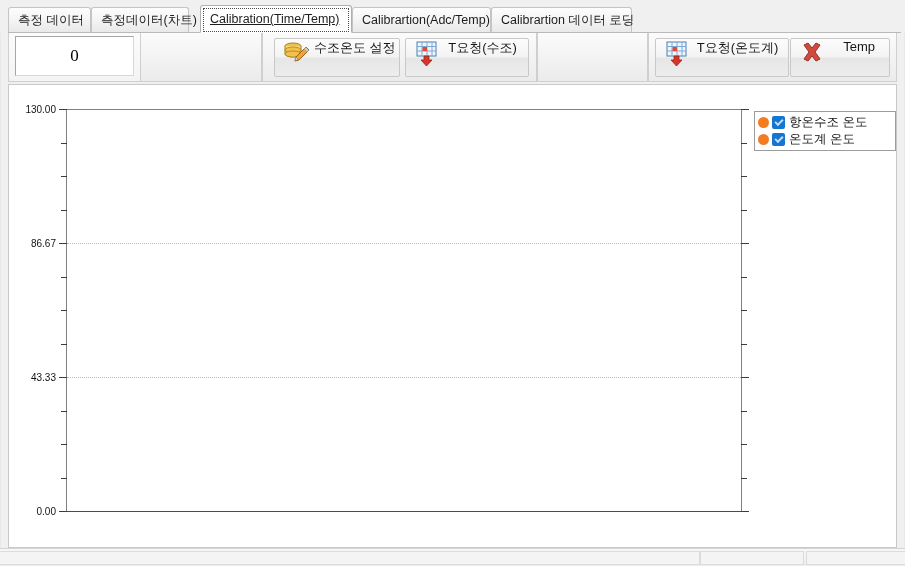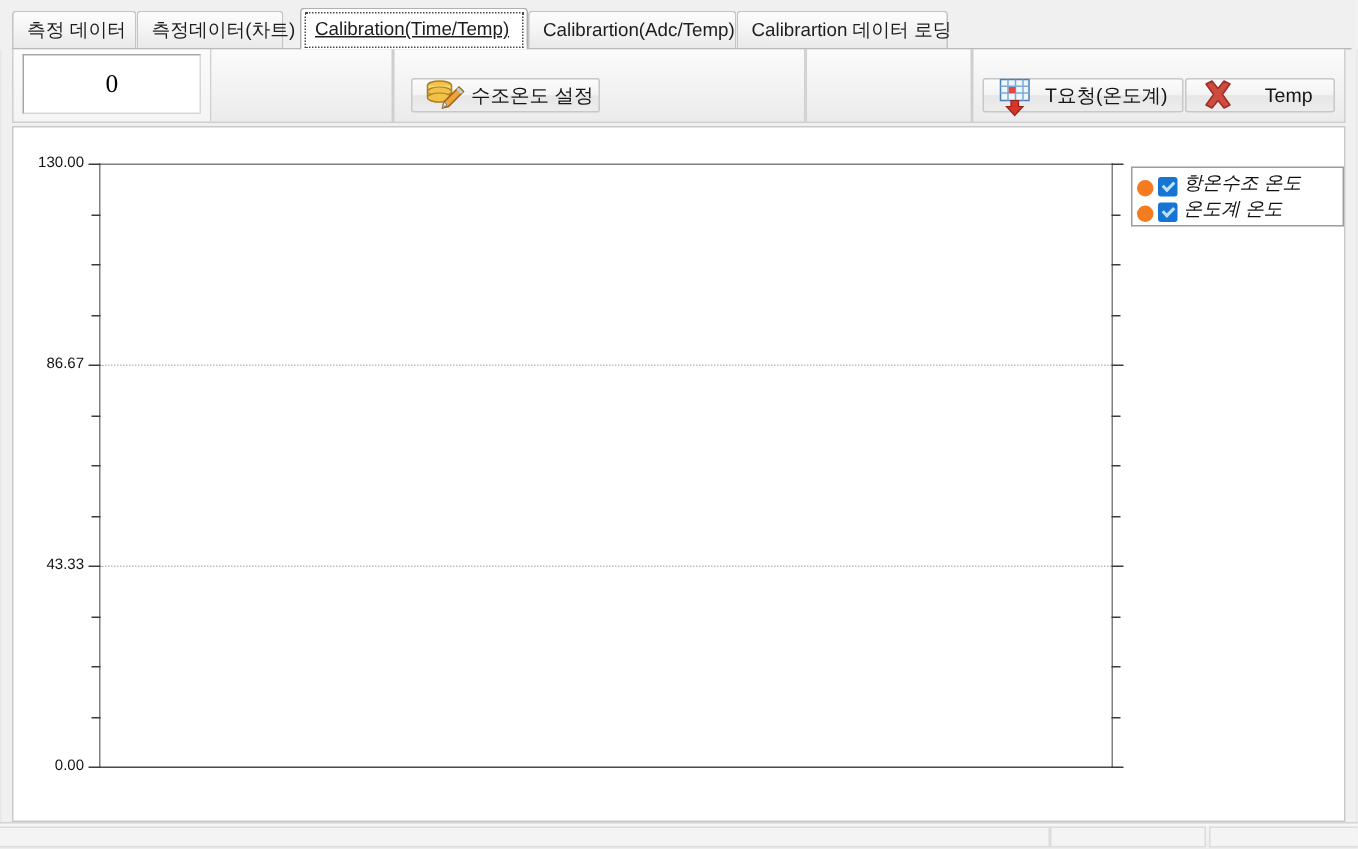--- a/index.html
+++ b/index.html
@@ -128,15 +128,15 @@
 
   .tbtn {
     position: absolute;
-    top: 19px;
-    height: 23px;
+    top: 5px;
+    height: 39px;
     box-sizing: border-box;
     background: linear-gradient(to bottom, #fcfcfc 0%, #f3f3f3 48%, #e6e6e6 52%, #ededed 100%);
     border: 1px solid #c8c8c8;
     border-radius: 2px;
     cursor: default;
     display: flex;
-    align-items: center;
+    align-items: flex-start;
     white-space: nowrap;
   }
   .tbtn .ico {

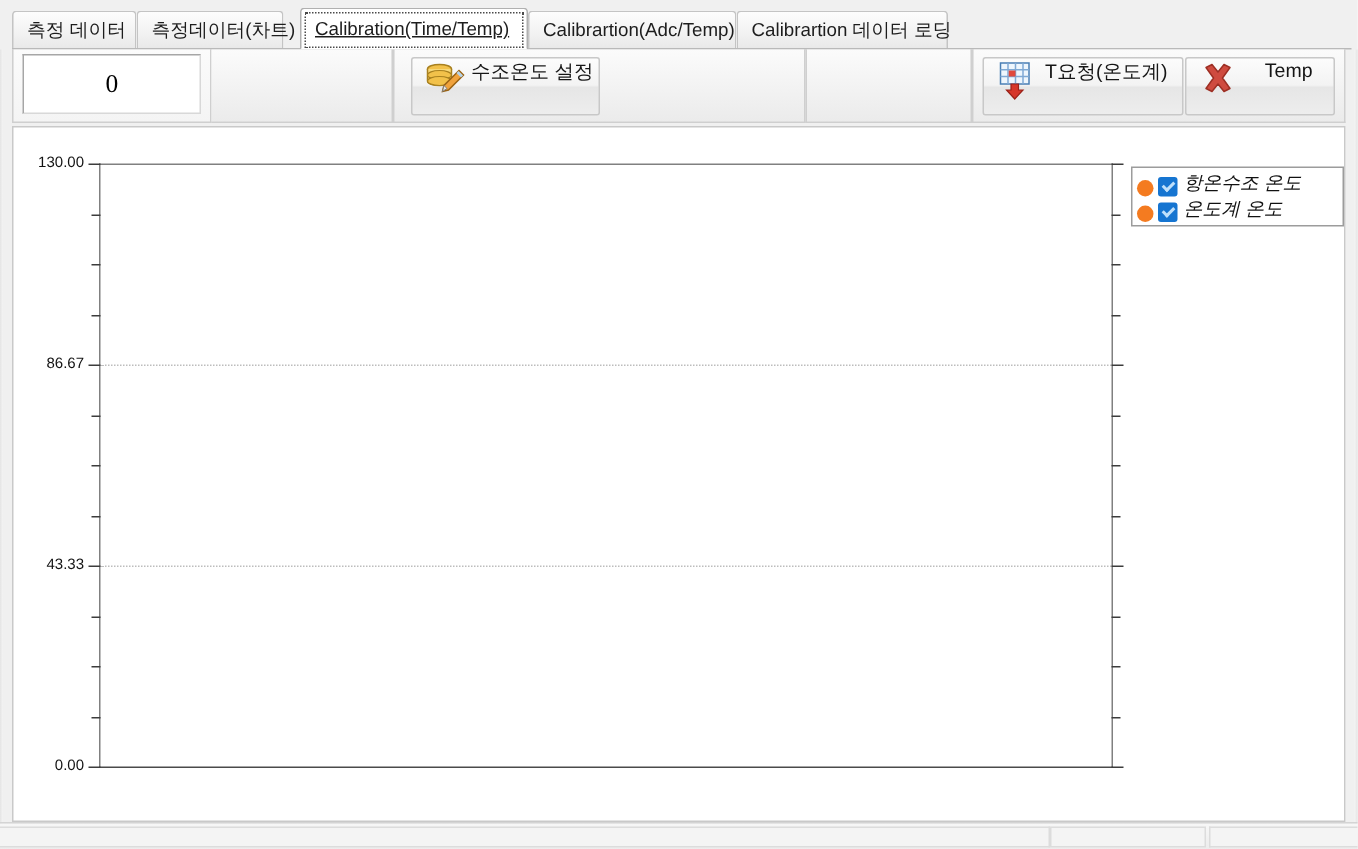--- a/index.html
+++ b/index.html
@@ -393,6 +393,21 @@
         <span class="blabel">수조온도 설정</span>
       </div>
 
+      <div class="tbtn btn-treq1">
+        <span class="ico">
+          <svg width="28" height="28" viewBox="0 0 28 28">
+            <rect x="4" y="3" width="19" height="14" fill="#eef6fd" stroke="#4a7fb5" stroke-width="1"></rect>
+            <line x1="4" y1="7.5" x2="23" y2="7.5" stroke="#7fa9d4" stroke-width="1"></line>
+            <line x1="4" y1="12" x2="23" y2="12" stroke="#7fa9d4" stroke-width="1"></line>
+            <line x1="9" y1="3" x2="9" y2="17" stroke="#7fa9d4" stroke-width="1"></line>
+            <line x1="14" y1="3" x2="14" y2="17" stroke="#7fa9d4" stroke-width="1"></line>
+            <line x1="19" y1="3" x2="19" y2="17" stroke="#7fa9d4" stroke-width="1"></line>
+            <rect x="9.5" y="8" width="4.5" height="4" fill="#e0493c"></rect>
+            <path d="M11 17 h5 v4 h3 l-5.5 6 -5.5 -6 h3 z" fill="#d6362a" stroke="#9a2118" stroke-width="0.8"></path>
+          </svg>
+        </span>
+        <span class="blabel">T요청(수조)</span>
+      </div>
     </div>
 
     <div class="tool-panel panel-gap"></div>

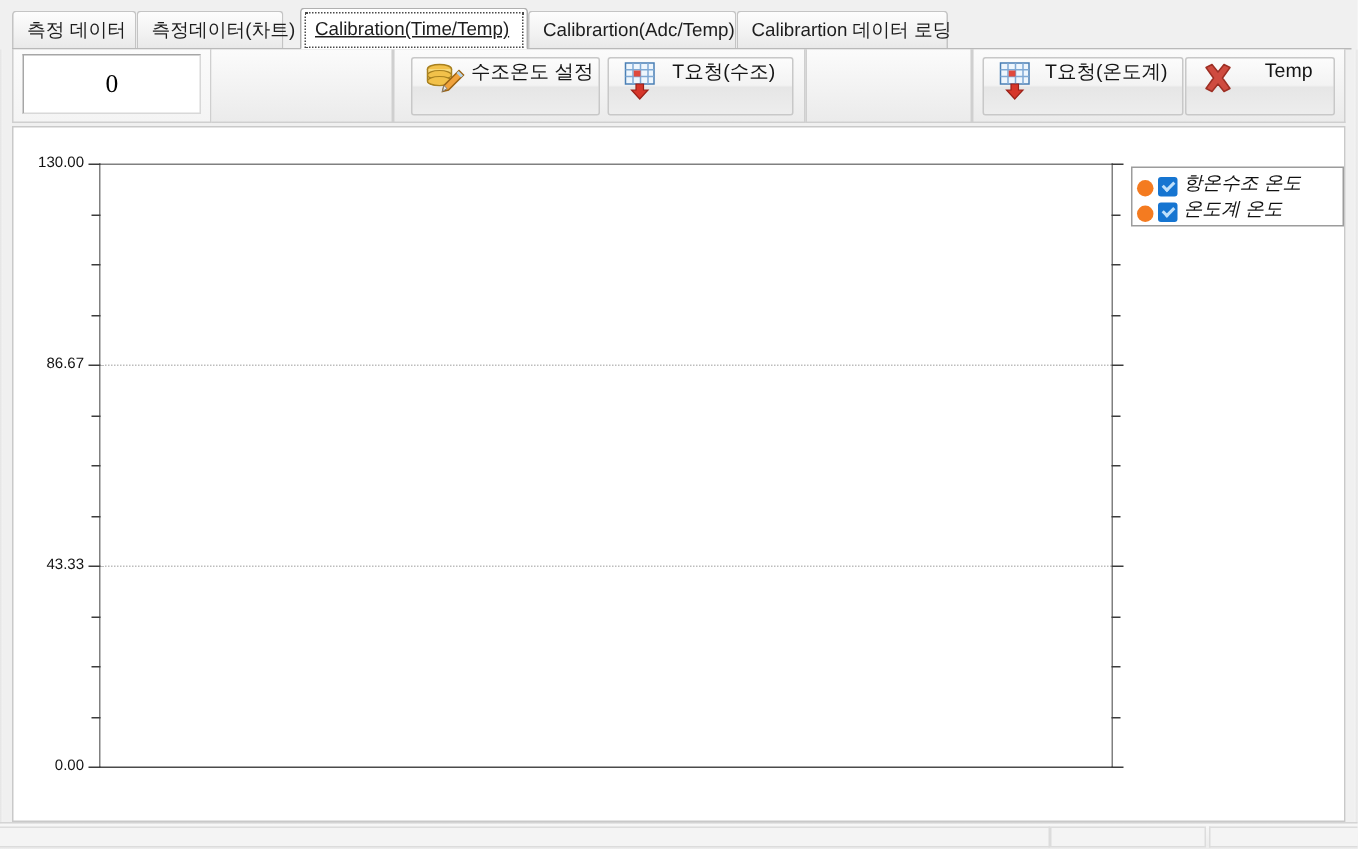--- a/index.html
+++ b/index.html
@@ -262,9 +262,8 @@
   }
   .legend-row {
     display: flex;
-    align-items: flex-end;
+    align-items: center;
     height: 17px;
-    font-style: italic;
   }
   .legend-dot {
     width: 11px;

